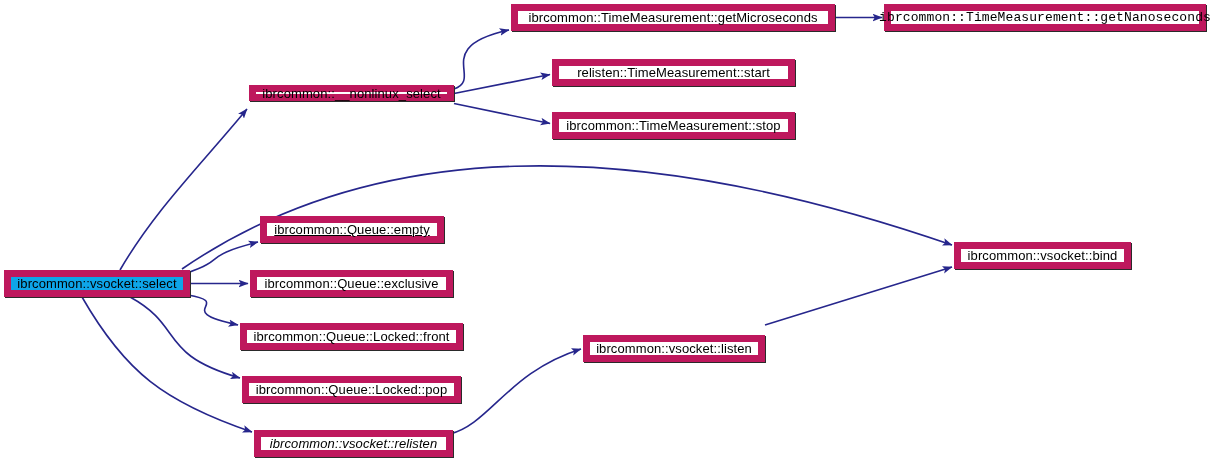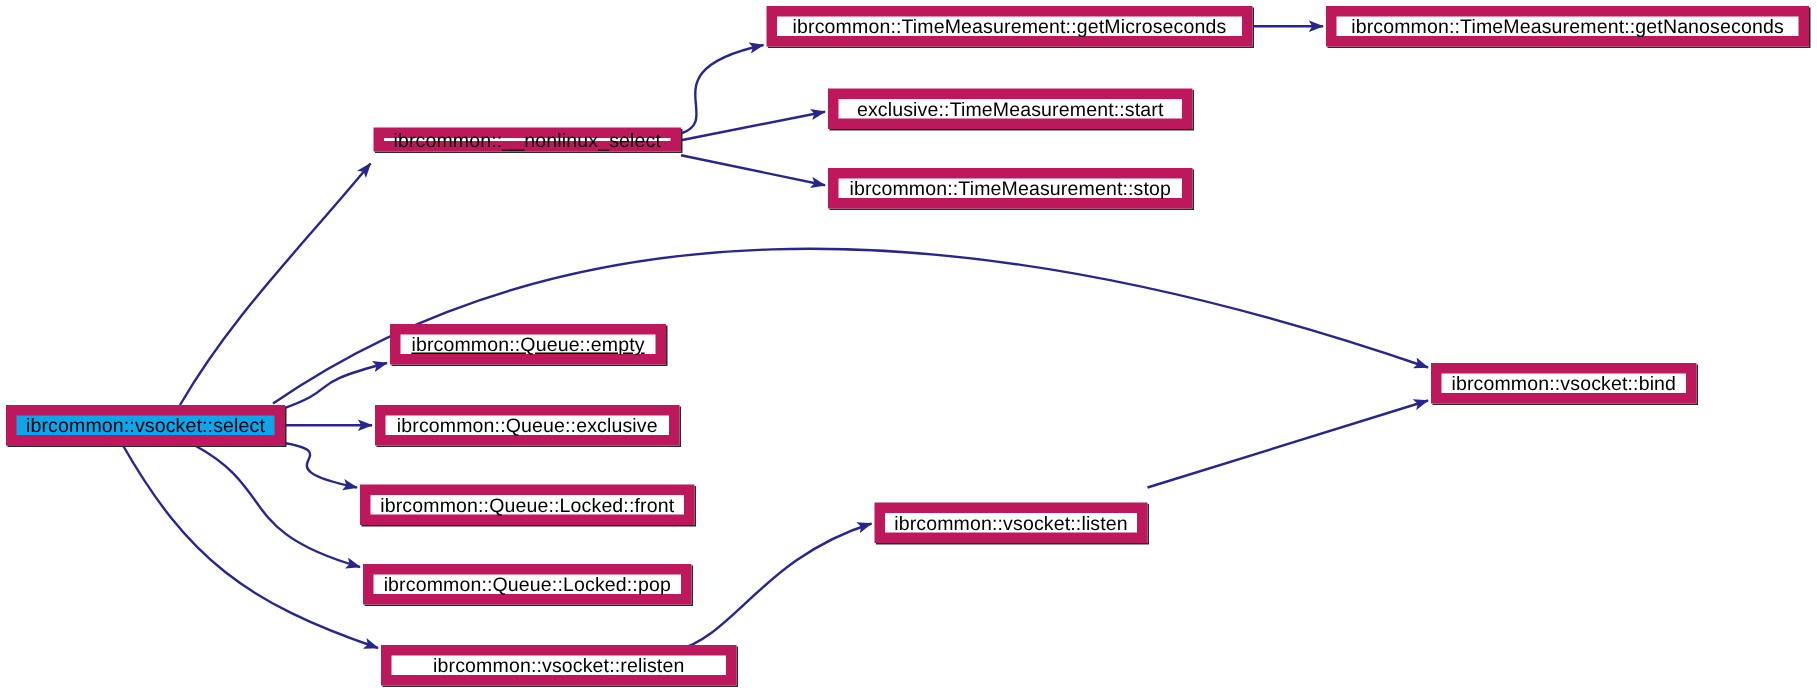--- a/index.html
+++ b/index.html
@@ -83,7 +83,7 @@
     <div class="graph-node" style="left: 511px; top: 4px; width: 324px; height: 27px;">
       <span class="node-label">ibrcommon::TimeMeasurement::getMicroseconds</span>
     </div>
-    <div class="graph-node" style="left: 884px; top: 4px; width: 322px; height: 27px;">
+    <div class="graph-node" style="left: 884px; top: 4px; width: 322px; height: 27px; font-family: Liberation Mono, monospace;">
       <span class="node-label">ibrcommon::TimeMeasurement::getNanoseconds</span>
     </div>
     <div class="graph-node" style="left: 552px; top: 59px; width: 243px; height: 27px;">

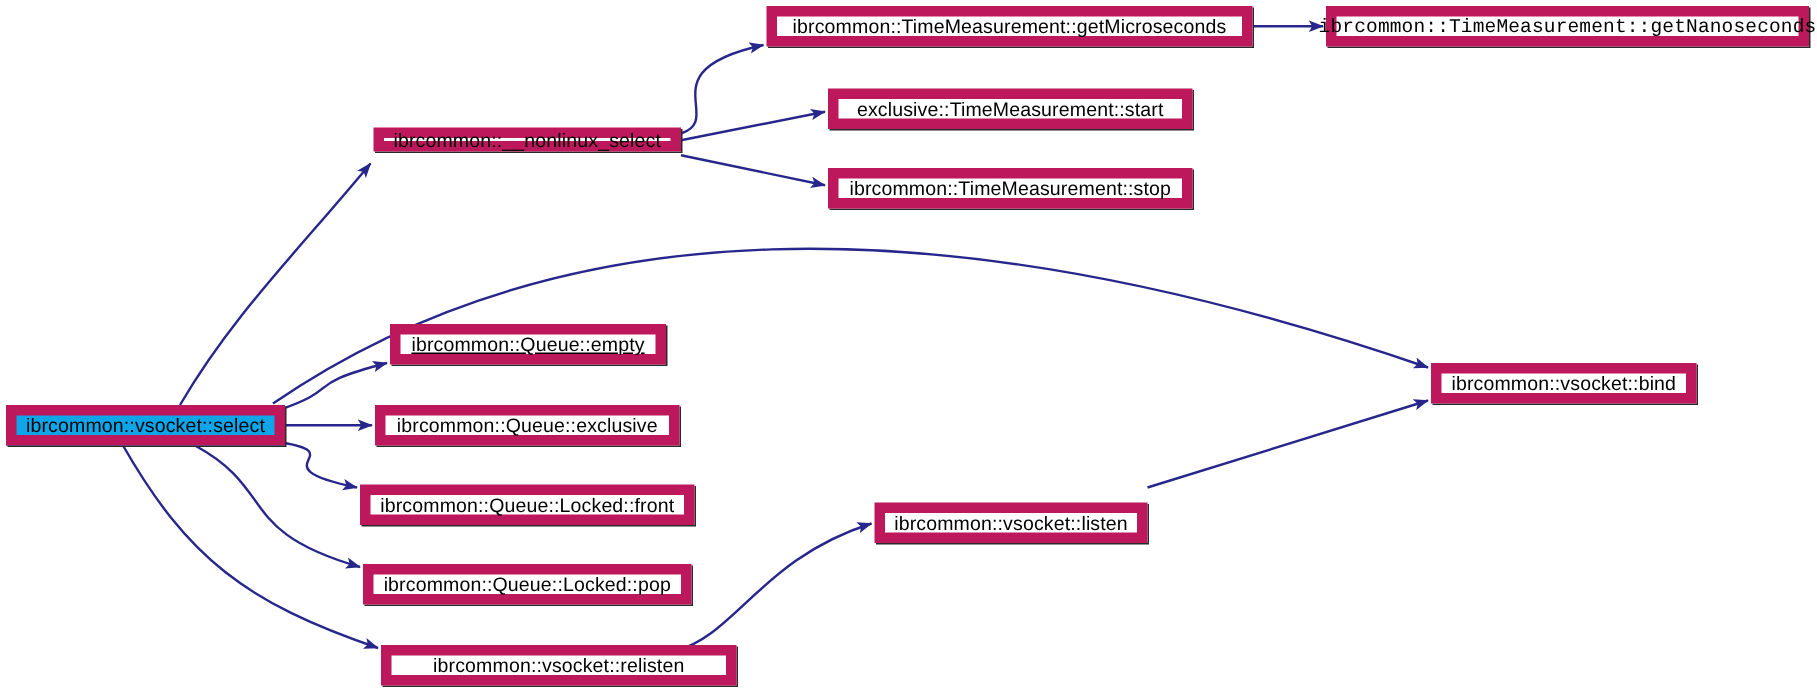--- a/index.html
+++ b/index.html
@@ -87,7 +87,7 @@
       <span class="node-label">ibrcommon::TimeMeasurement::getNanoseconds</span>
     </div>
     <div class="graph-node" style="left: 552px; top: 59px; width: 243px; height: 27px;">
-      <span class="node-label">exclusive::TimeMeasurement::start</span>
+      <span class="node-label">relisten::TimeMeasurement::start</span>
     </div>
     <div class="graph-node" style="left: 552px; top: 112px; width: 243px; height: 27px;">
       <span class="node-label">ibrcommon::TimeMeasurement::stop</span>

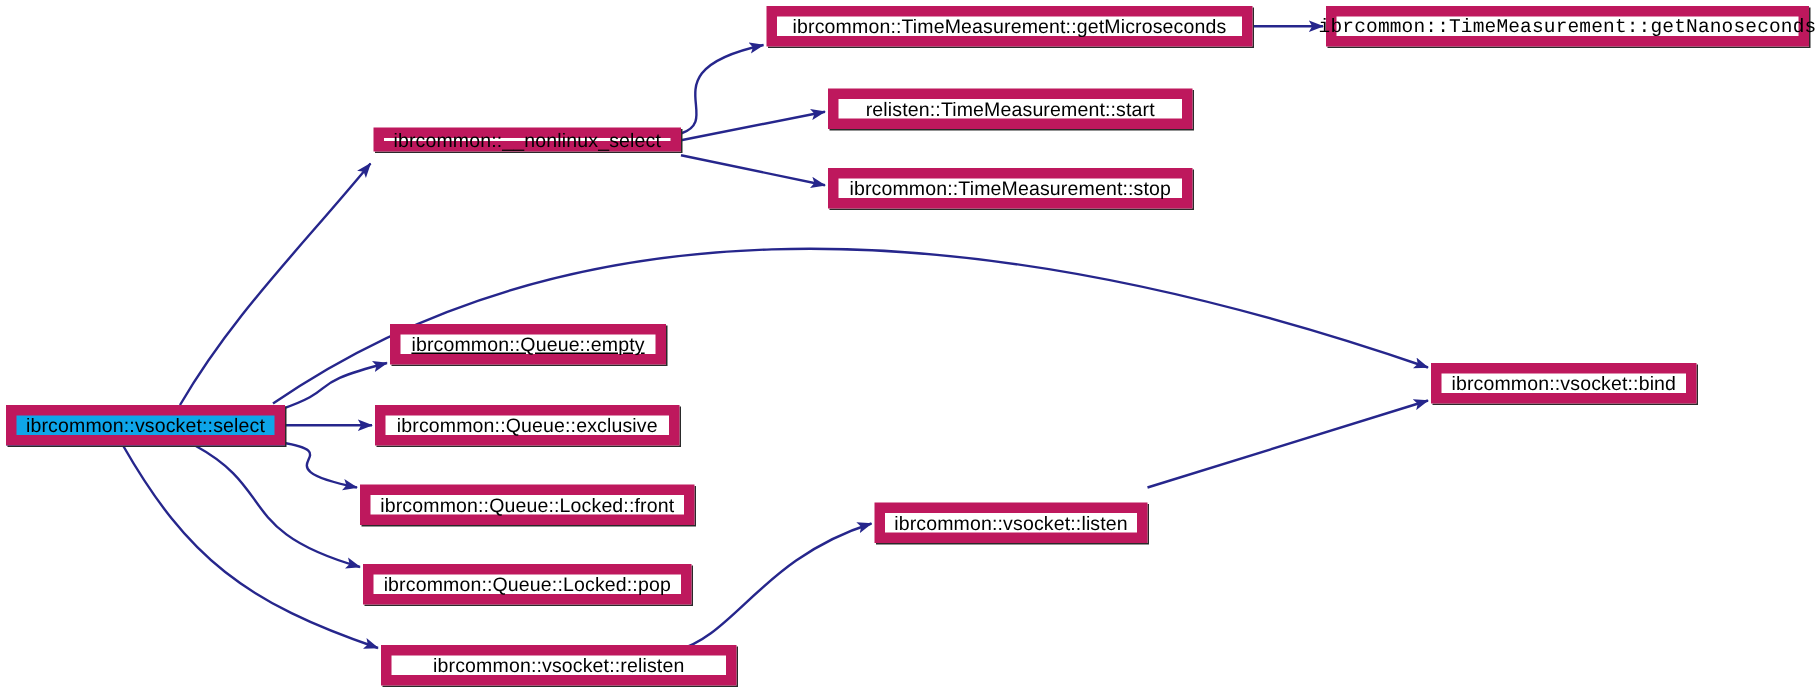--- a/index.html
+++ b/index.html
@@ -104,7 +104,7 @@
     <div class="graph-node" style="left: 242px; top: 376px; width: 219px; height: 27px;">
       <span class="node-label">ibrcommon::Queue::Locked::pop</span>
     </div>
-    <div class="graph-node" style="left: 254px; top: 430px; width: 237px; height: 27px;">
+    <div class="graph-node" style="left: 254px; top: 430px; width: 199px; height: 27px; font-style: italic;">
       <span class="node-label">ibrcommon::vsocket::relisten</span>
     </div>
     <div class="graph-node" style="left: 583px; top: 323px; width: 182px; height: 27px; margin-top: 12px;">

